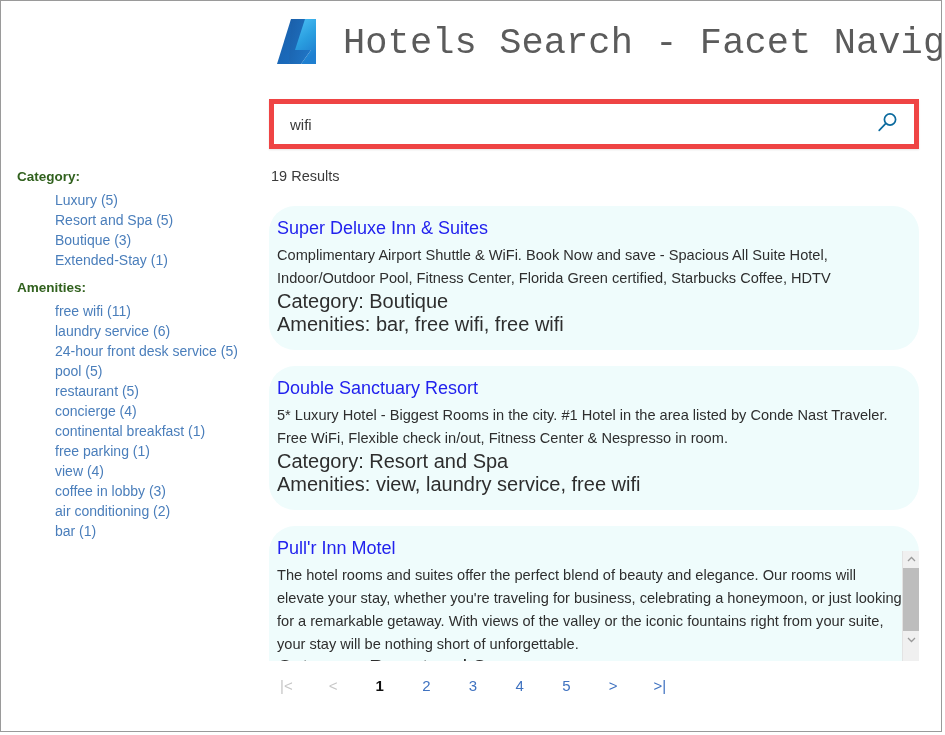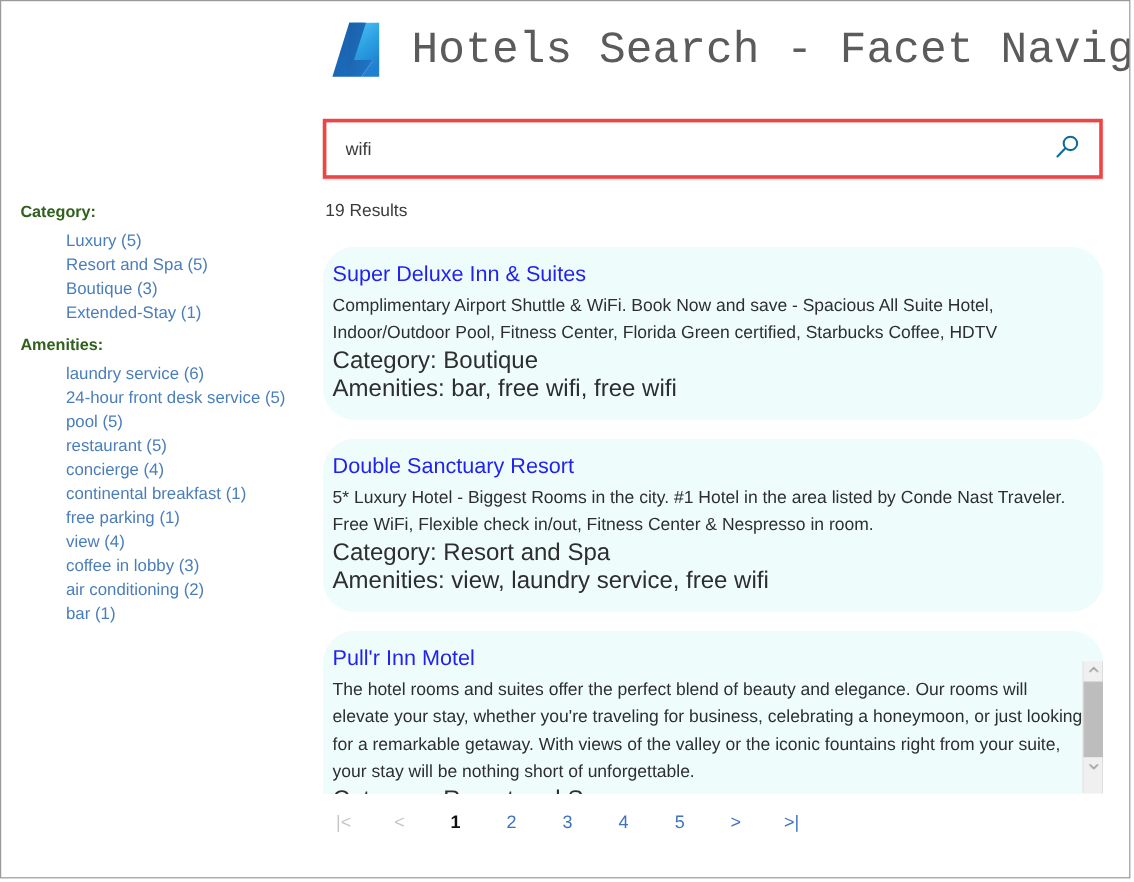--- a/index.html
+++ b/index.html
@@ -59,7 +59,7 @@
     top: 98px;
     width: 650px;
     height: 50px;
-    border: 3px solid #ef4444;
+    border: 5px solid #ef4444;
     background: #ffffff;
     box-sizing: border-box;
     box-shadow: 0 1px 2px rgba(0,0,0,0.10);

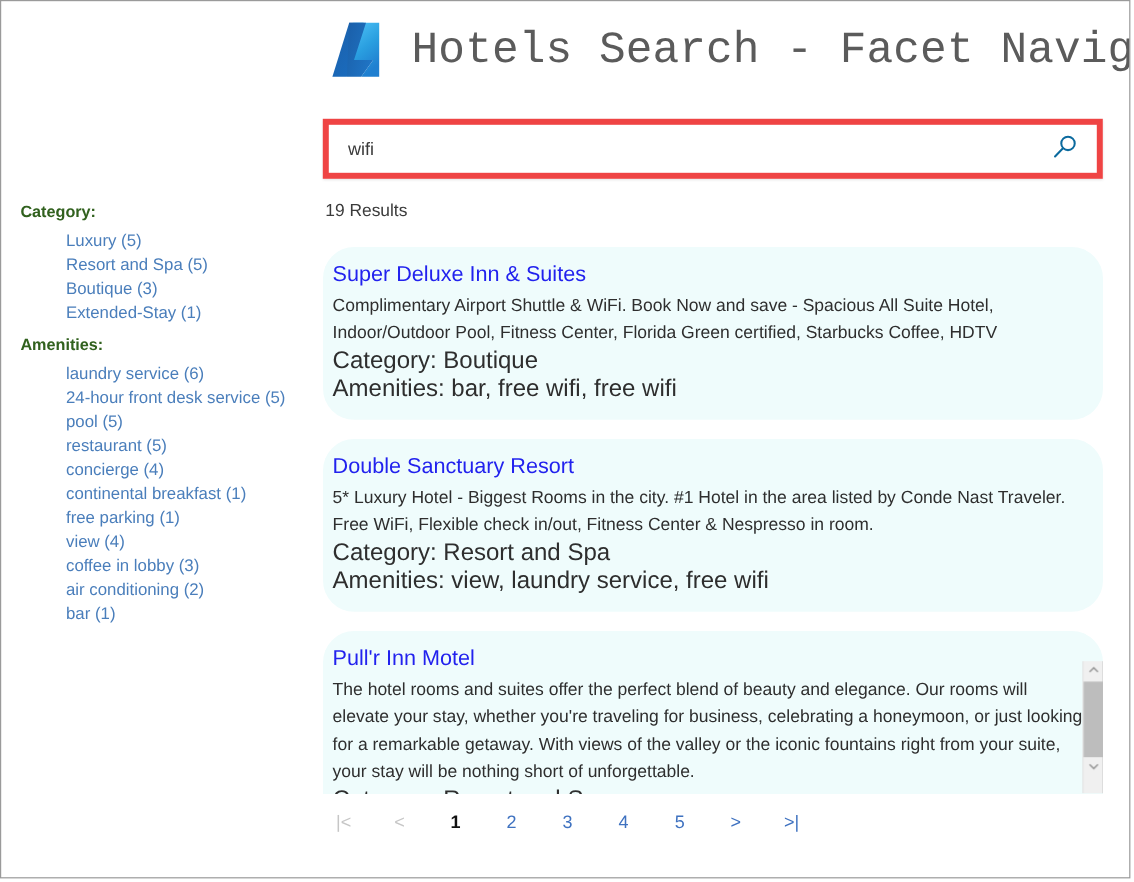--- a/index.html
+++ b/index.html
@@ -305,6 +305,7 @@
     <div class="facet-group">
       <div class="facet-heading">Amenities:</div>
       <ul class="facet-list">
+        <li class="facet-item">free wifi (11)</li>
         <li class="facet-item">laundry service (6)</li>
         <li class="facet-item">24-hour front desk service (5)</li>
         <li class="facet-item">pool (5)</li>

